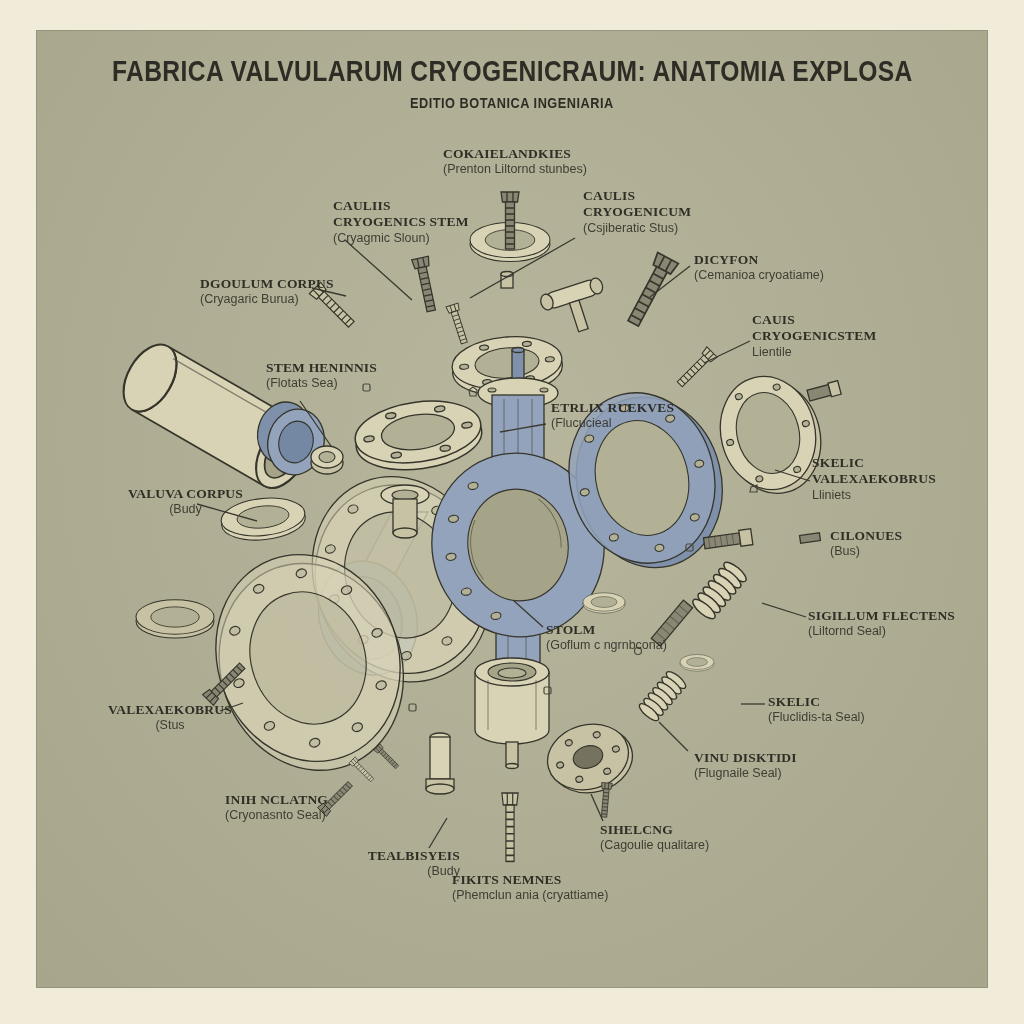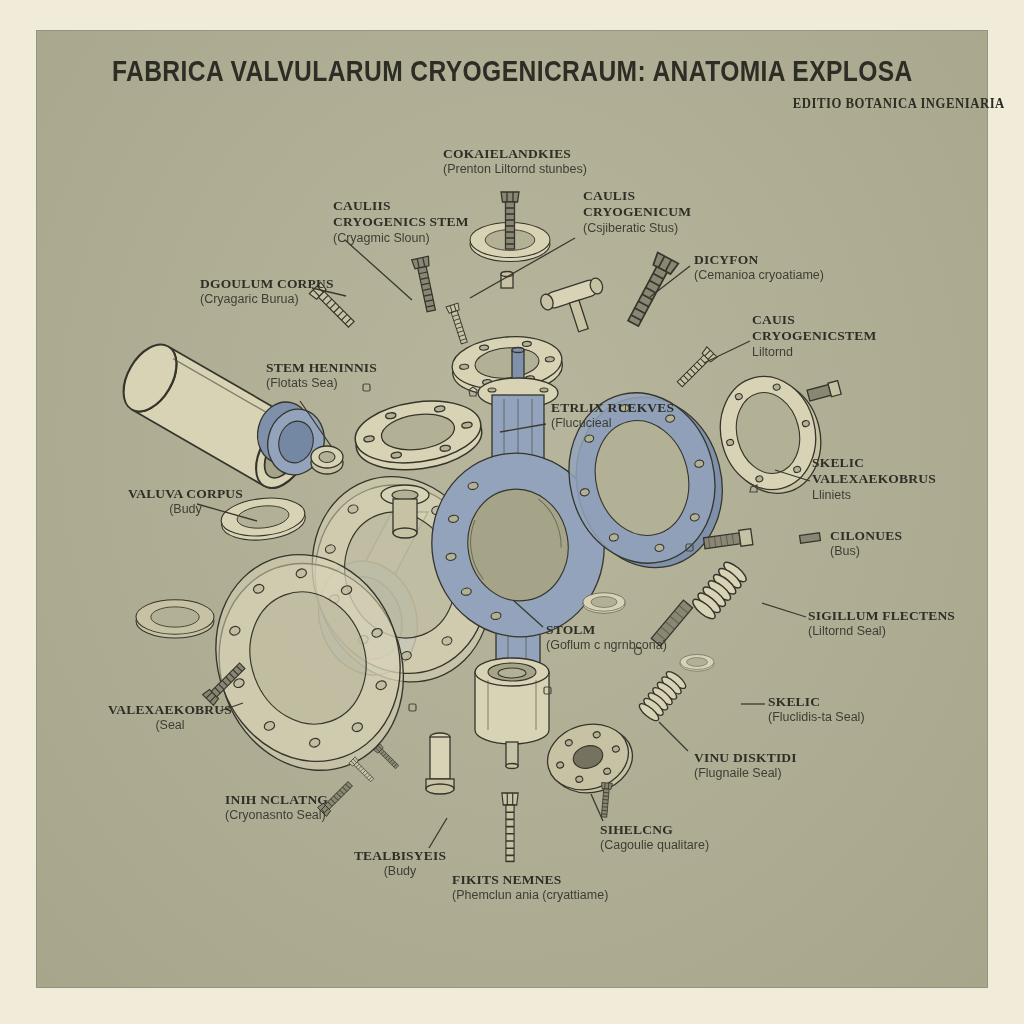--- a/index.html
+++ b/index.html
@@ -11,7 +11,7 @@
   .title-wrap{position:absolute;left:0;right:0;top:54px;text-align:center;color:#2e2d25;}
   .main-title{font-size:30px;font-weight:bold;letter-spacing:.5px;display:inline-block;
               transform:scaleX(.82);transform-origin:center;white-space:nowrap;}
-  .sub-title-wrap{position:absolute;left:0;right:0;top:94px;text-align:right;color:#2e2d25;font-family:Liberation Serif, serif;}
+  .sub-title-wrap{position:absolute;left:0;right:0;top:94px;text-align:center;color:#2e2d25;}
   .sub-title{font-size:15px;font-weight:bold;letter-spacing:.6px;display:inline-block;
              transform:scaleX(.85);transform-origin:center;white-space:nowrap;}
   svg.scene{position:absolute;left:0;top:0;}

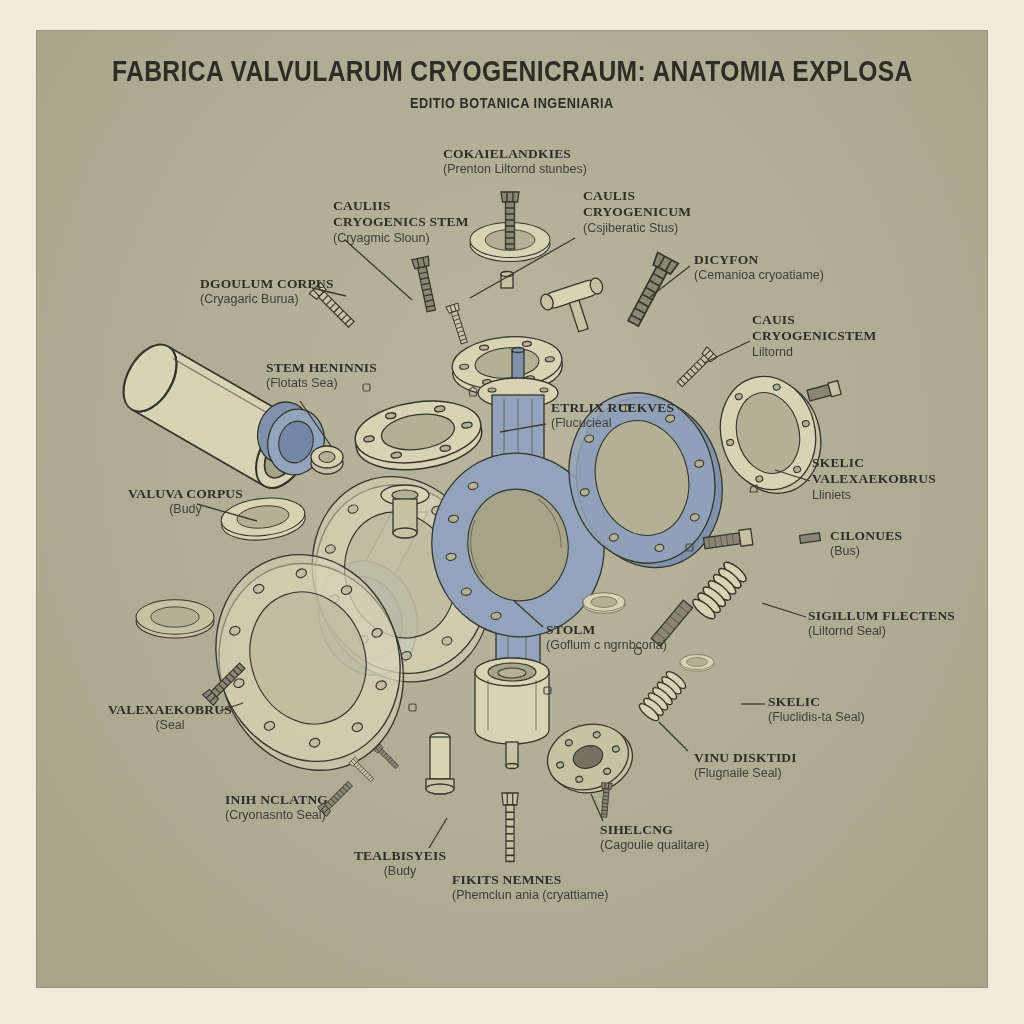--- a/index.html
+++ b/index.html
@@ -308,7 +308,7 @@
   </div>
   <div class="lbl" style="left:752px;top:312px;width:125px">
     <div class="lbl-name">CAUIS CRYOGENICSTEM</div>
-    <div class="lbl-detail">Liltornd</div>
+    <div class="lbl-detail">Lientile</div>
   </div>
   <div class="lbl" style="left:266px;top:360px;width:160px">
     <div class="lbl-name">STEM HENINNIS</div>

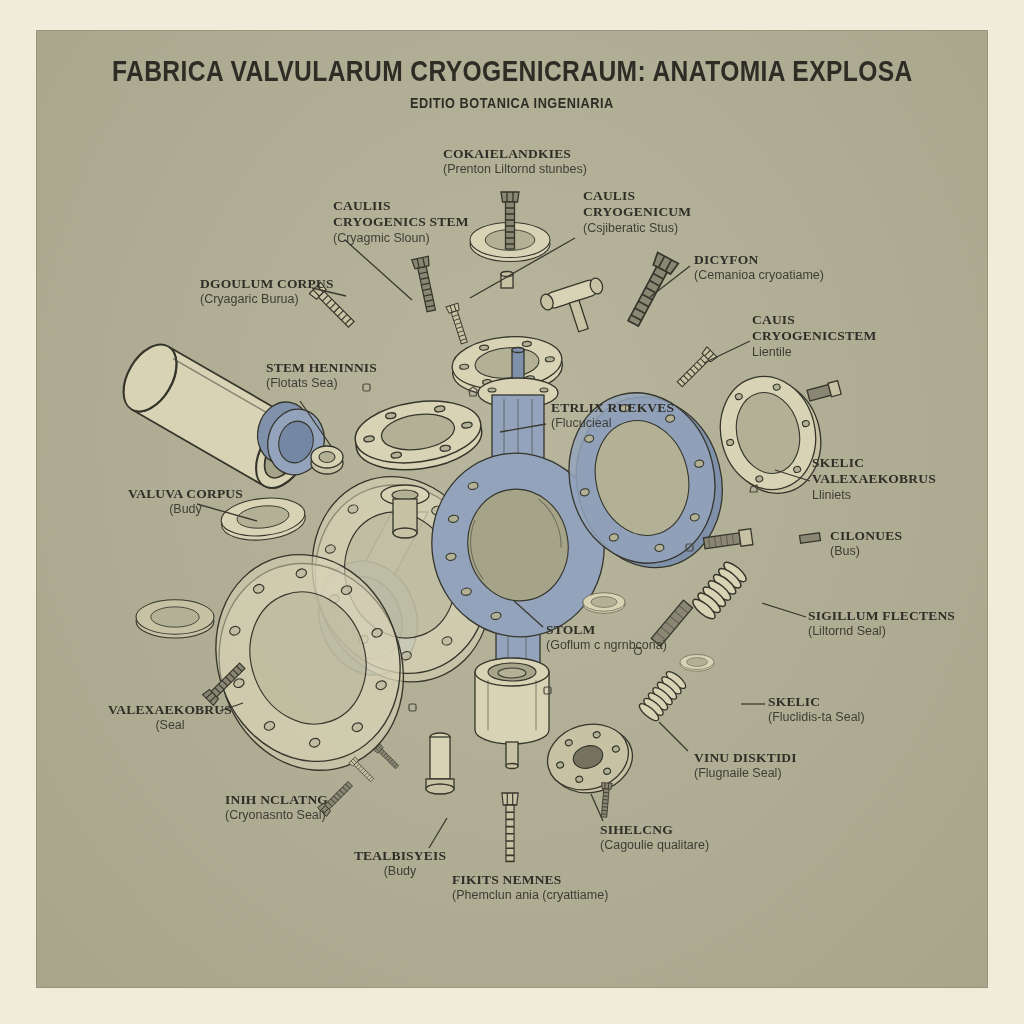--- a/index.html
+++ b/index.html
@@ -364,7 +364,7 @@
   </div>
   <div class="lbl ta-c" style="left:95px;top:702px;width:150px">
     <div class="lbl-name">VALEXAEKOBRUS</div>
-    <div class="lbl-detail">(Seal</div>
+    <div class="lbl-detail">(Stus</div>
   </div>
 </div>
 

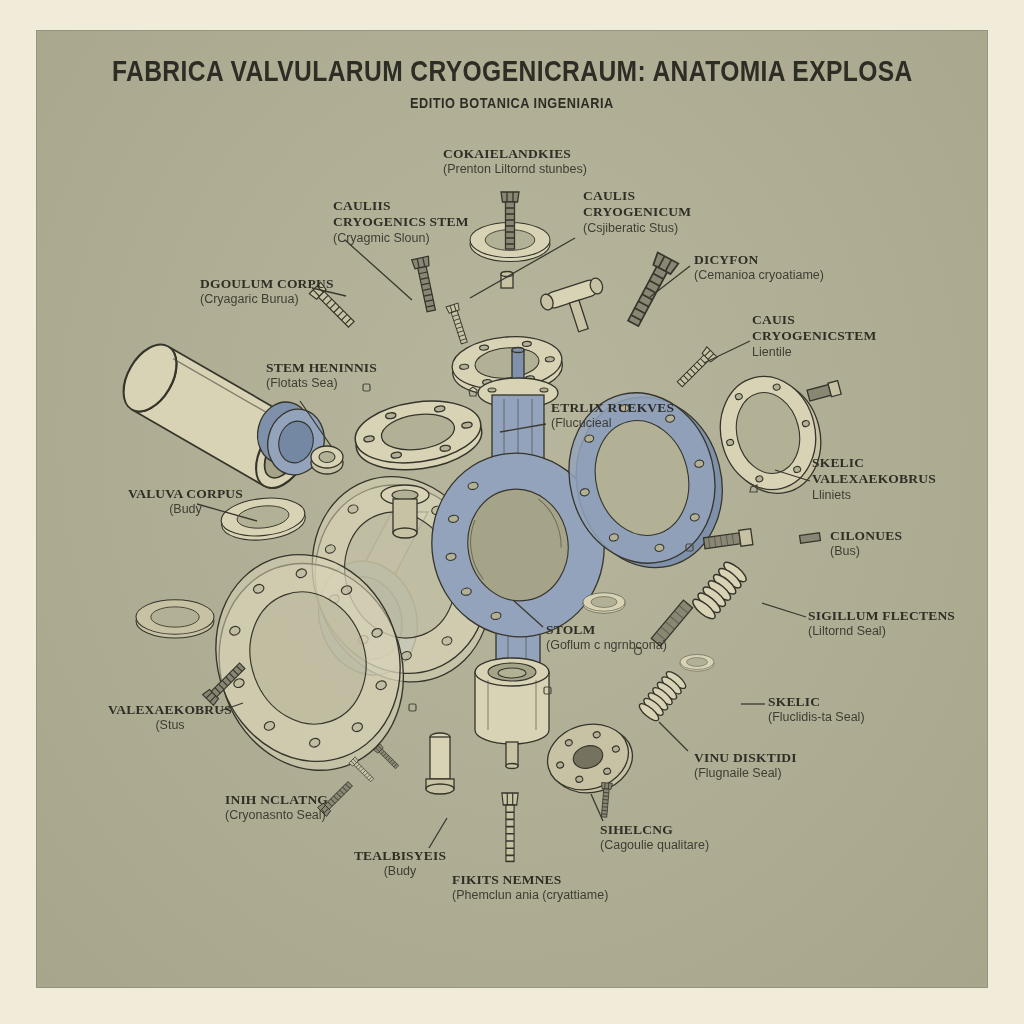--- a/index.html
+++ b/index.html
@@ -18,7 +18,7 @@
   .lbl{position:absolute;color:#2f2e26;line-height:1.22;}
   .lbl-name{font-size:13.5px;font-weight:bold;letter-spacing:.2px;font-family:Liberation Serif, serif;}
   .lbl-detail{font-size:12.5px;opacity:.88;}
-  .ta-c{text-align:center}.ta-r{text-align:center}
+  .ta-c{text-align:center}.ta-r{text-align:right}
 
   
   .part-cream{fill:#d9d3b6;stroke:#35352b;stroke-width:1.3;}

